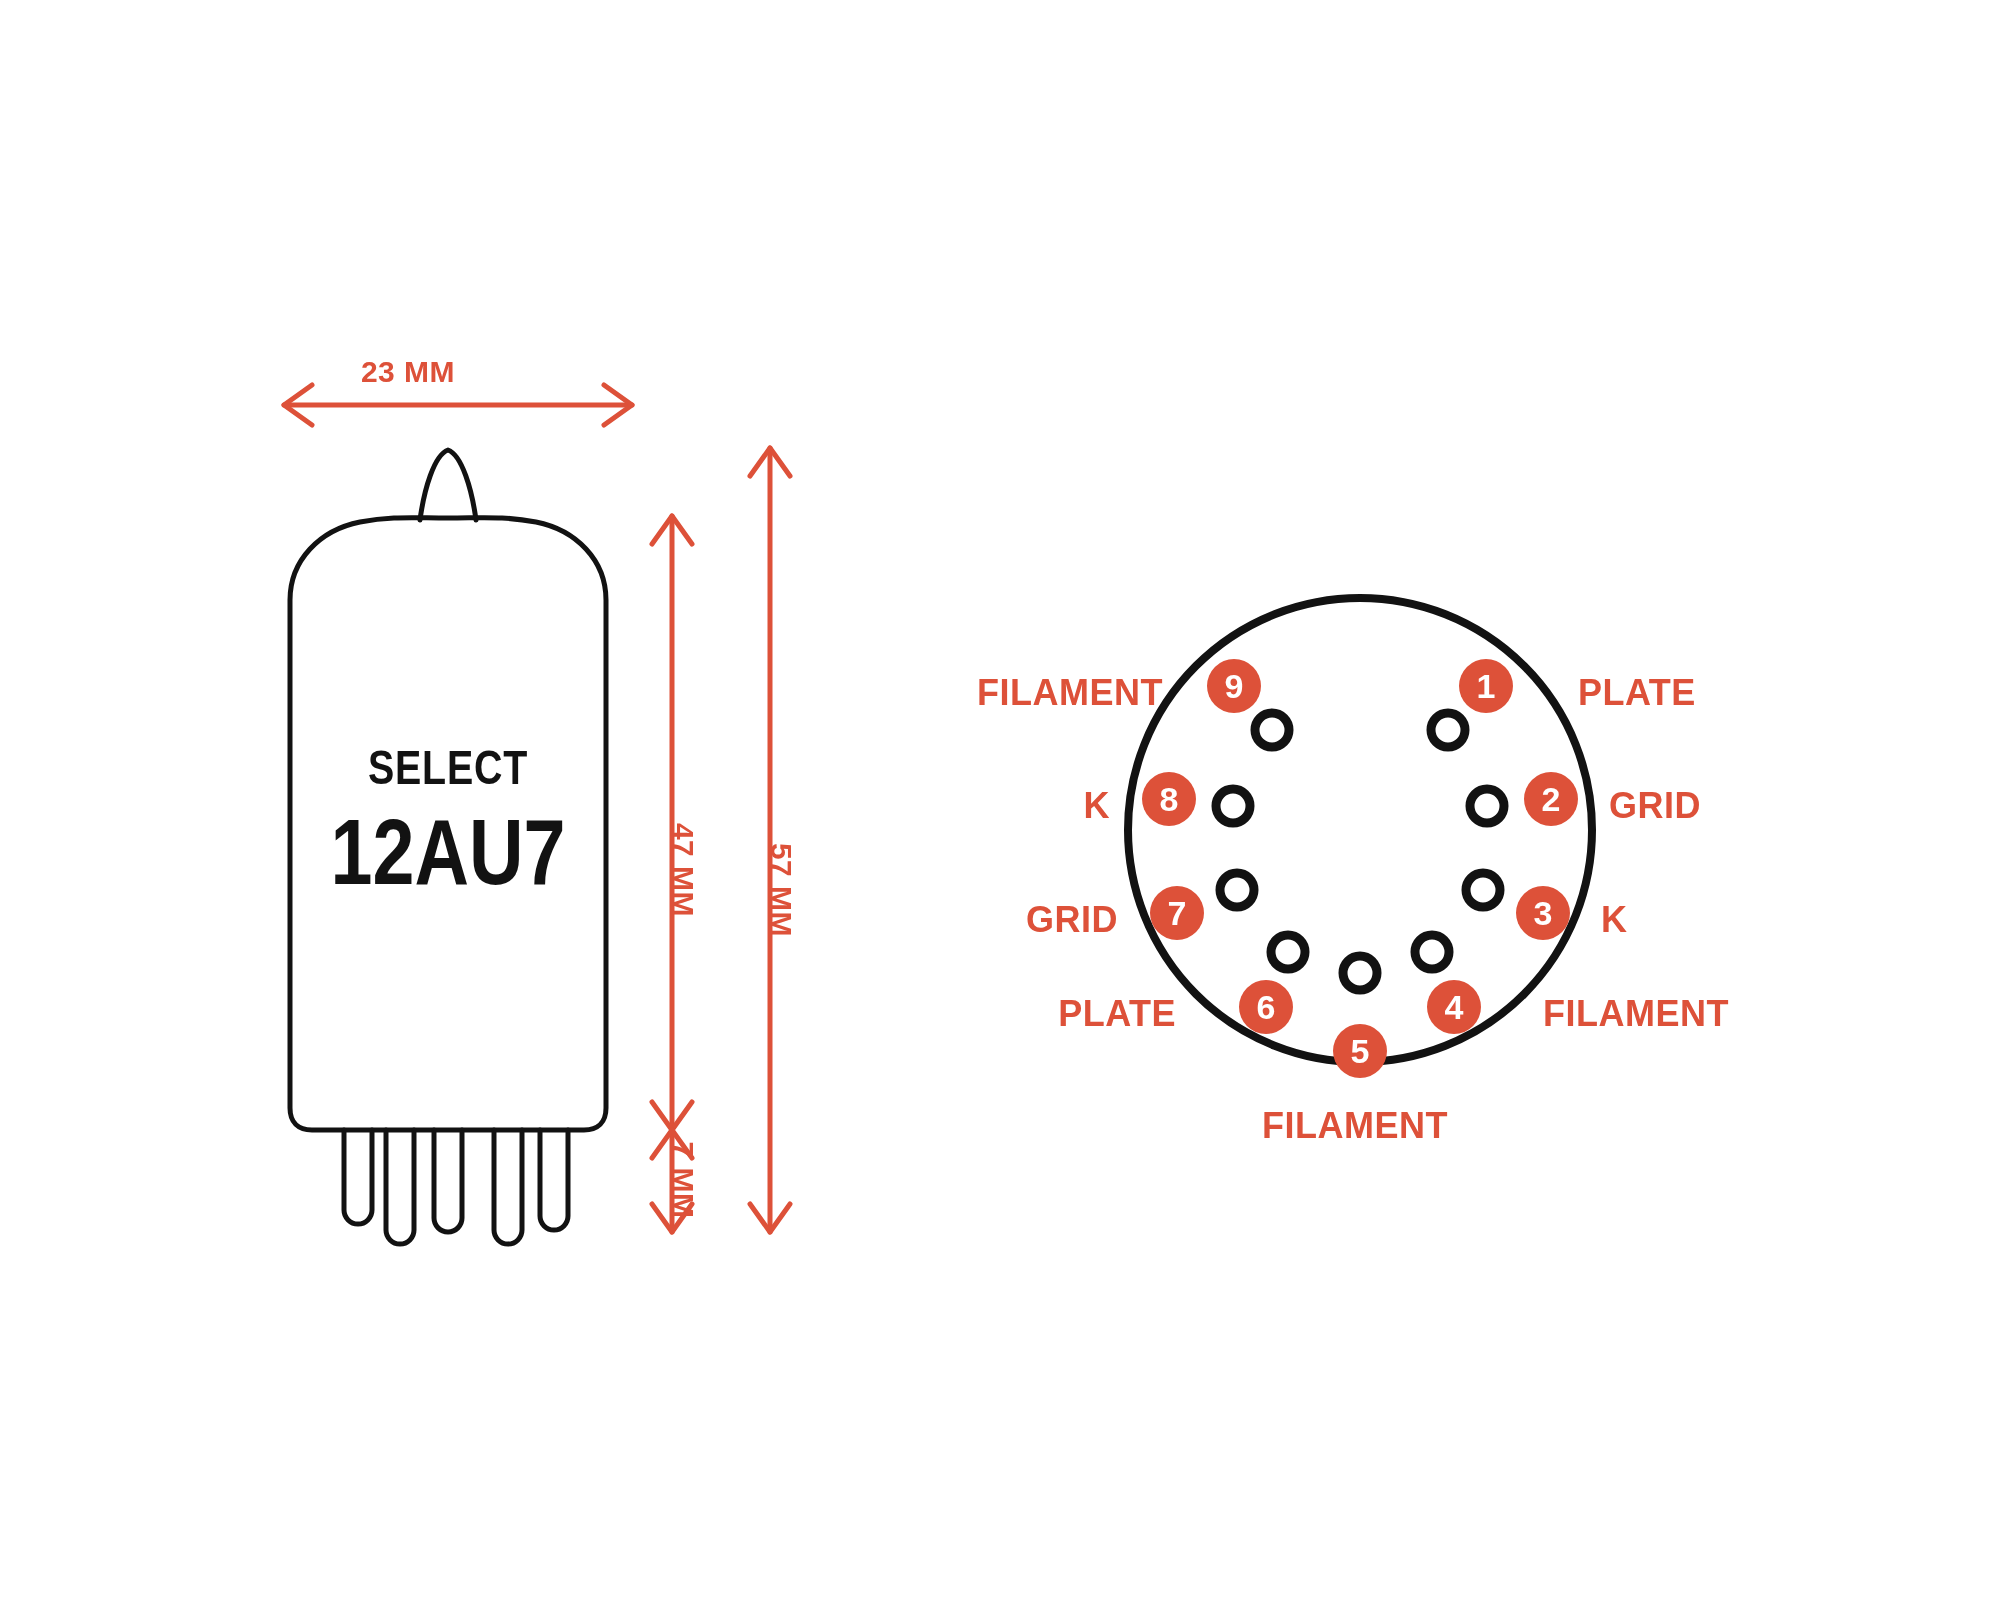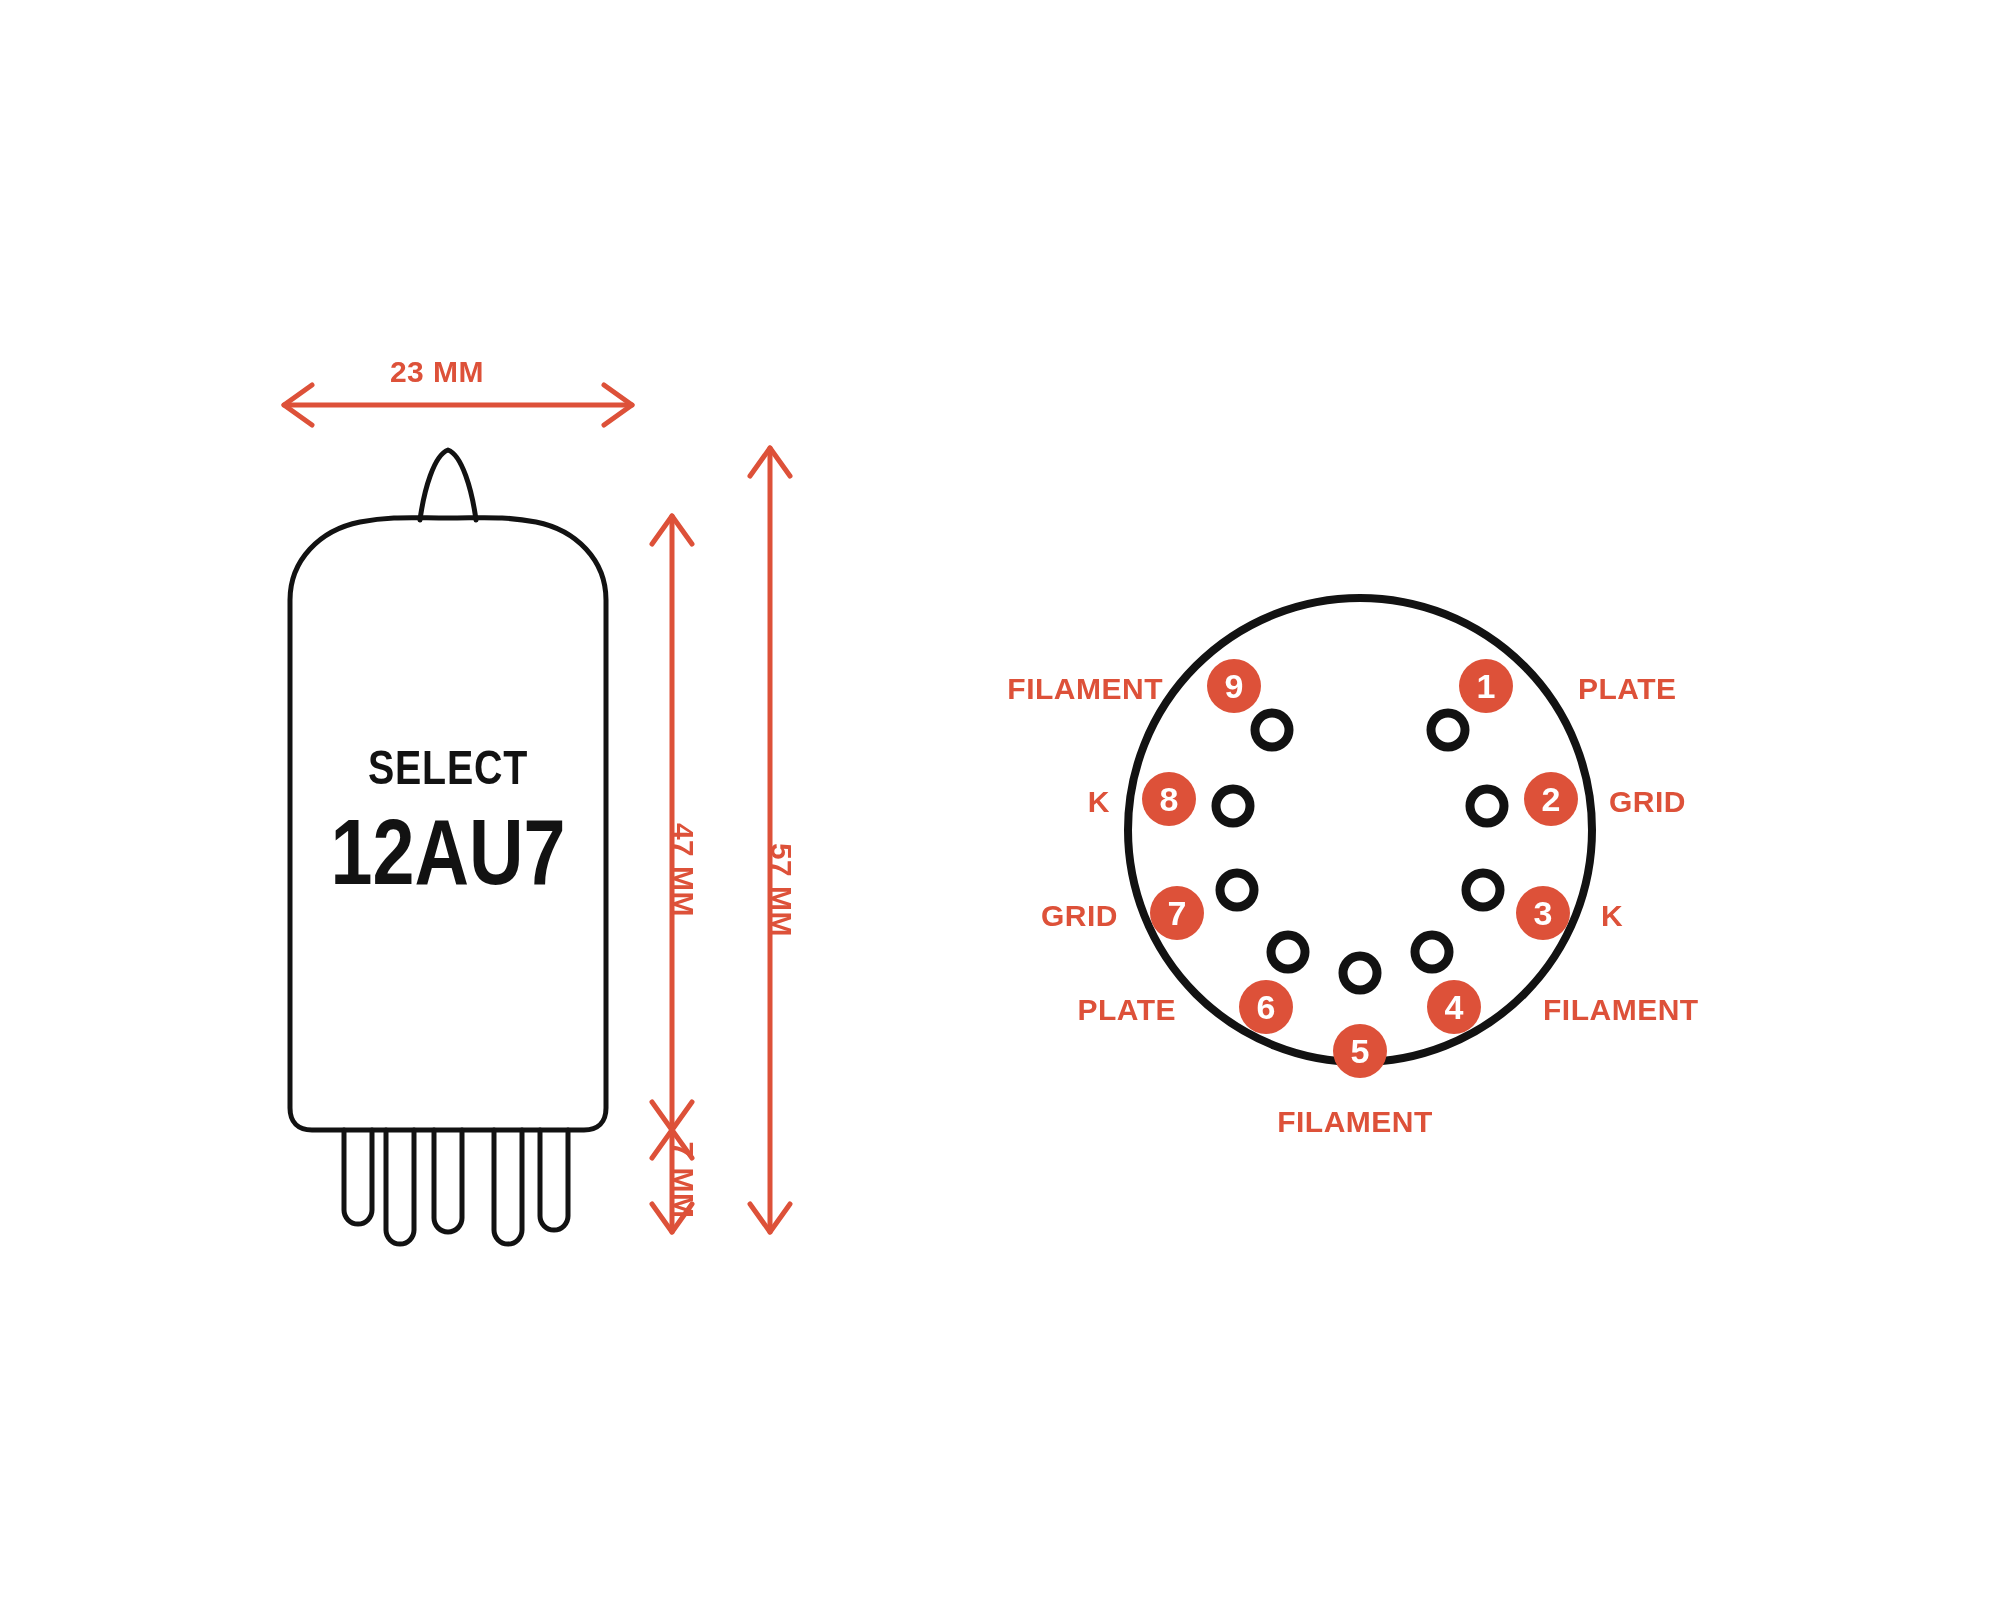--- a/index.html
+++ b/index.html
@@ -38,7 +38,6 @@
   }
   .dim-label-h {
     font-size: 30px;
-    margin-left: 29px;
   }
   .dim-label-v {
     font-size: 30px;

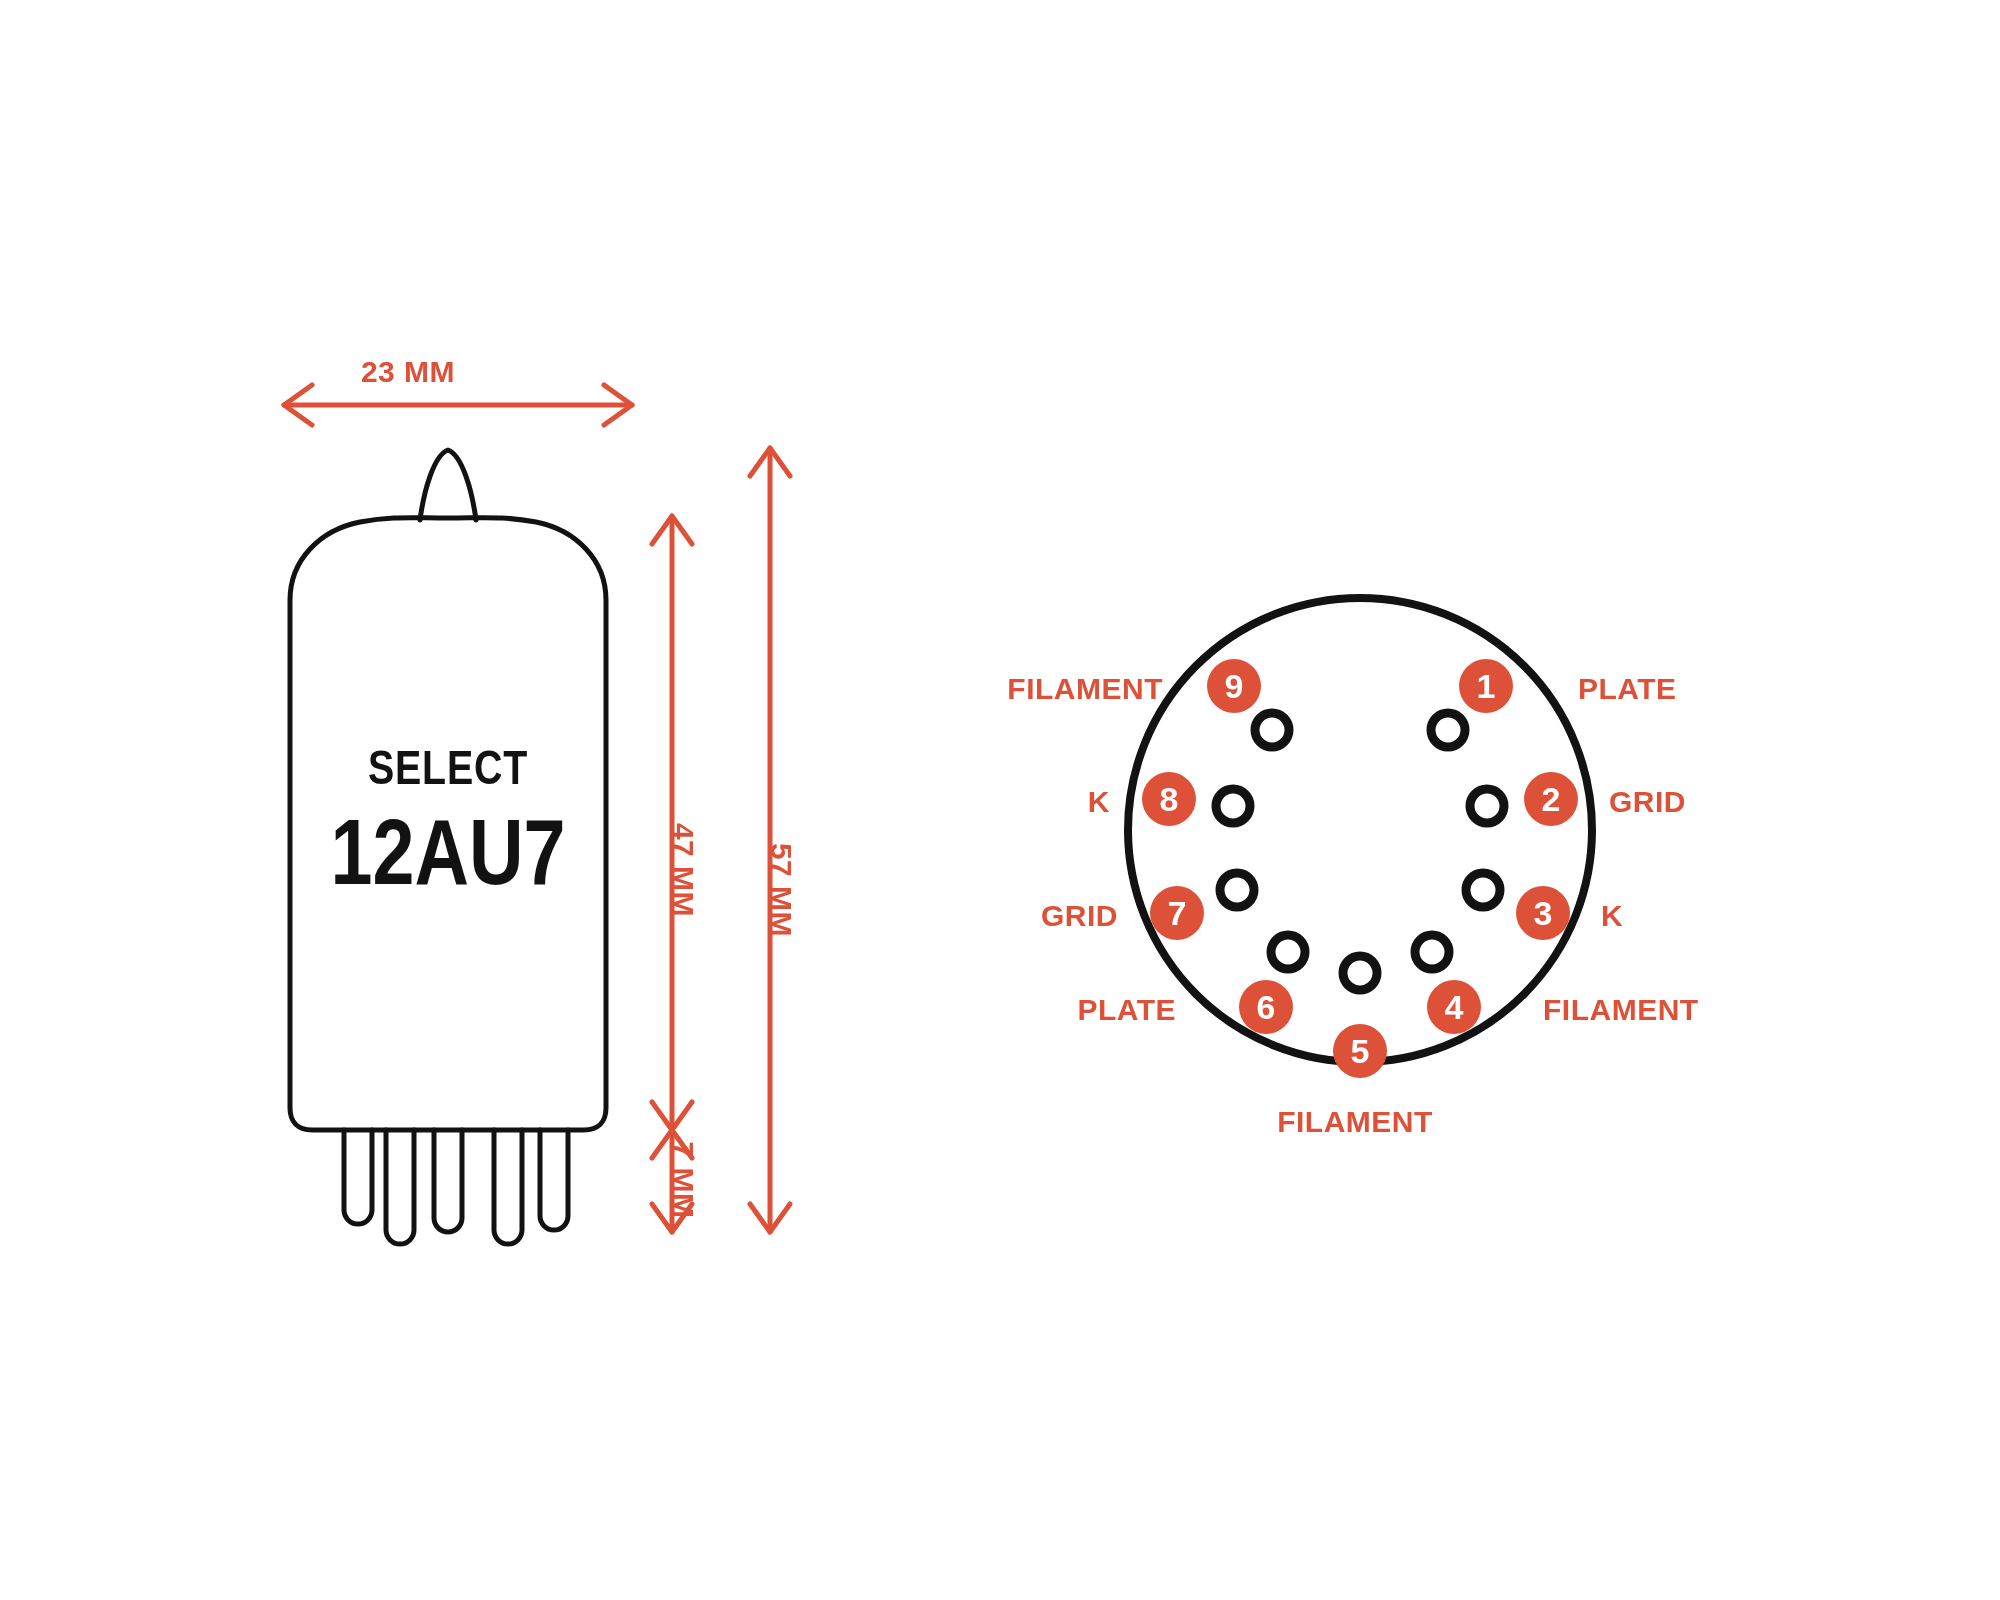--- a/index.html
+++ b/index.html
@@ -77,7 +77,7 @@
     position: absolute;
     color: #DD5139;
     font-weight: bold;
-    font-size: 30px;
+    font-size: 36px;
     font-family: "Liberation Sans", sans-serif;
     letter-spacing: 0.5px;
     white-space: nowrap;

